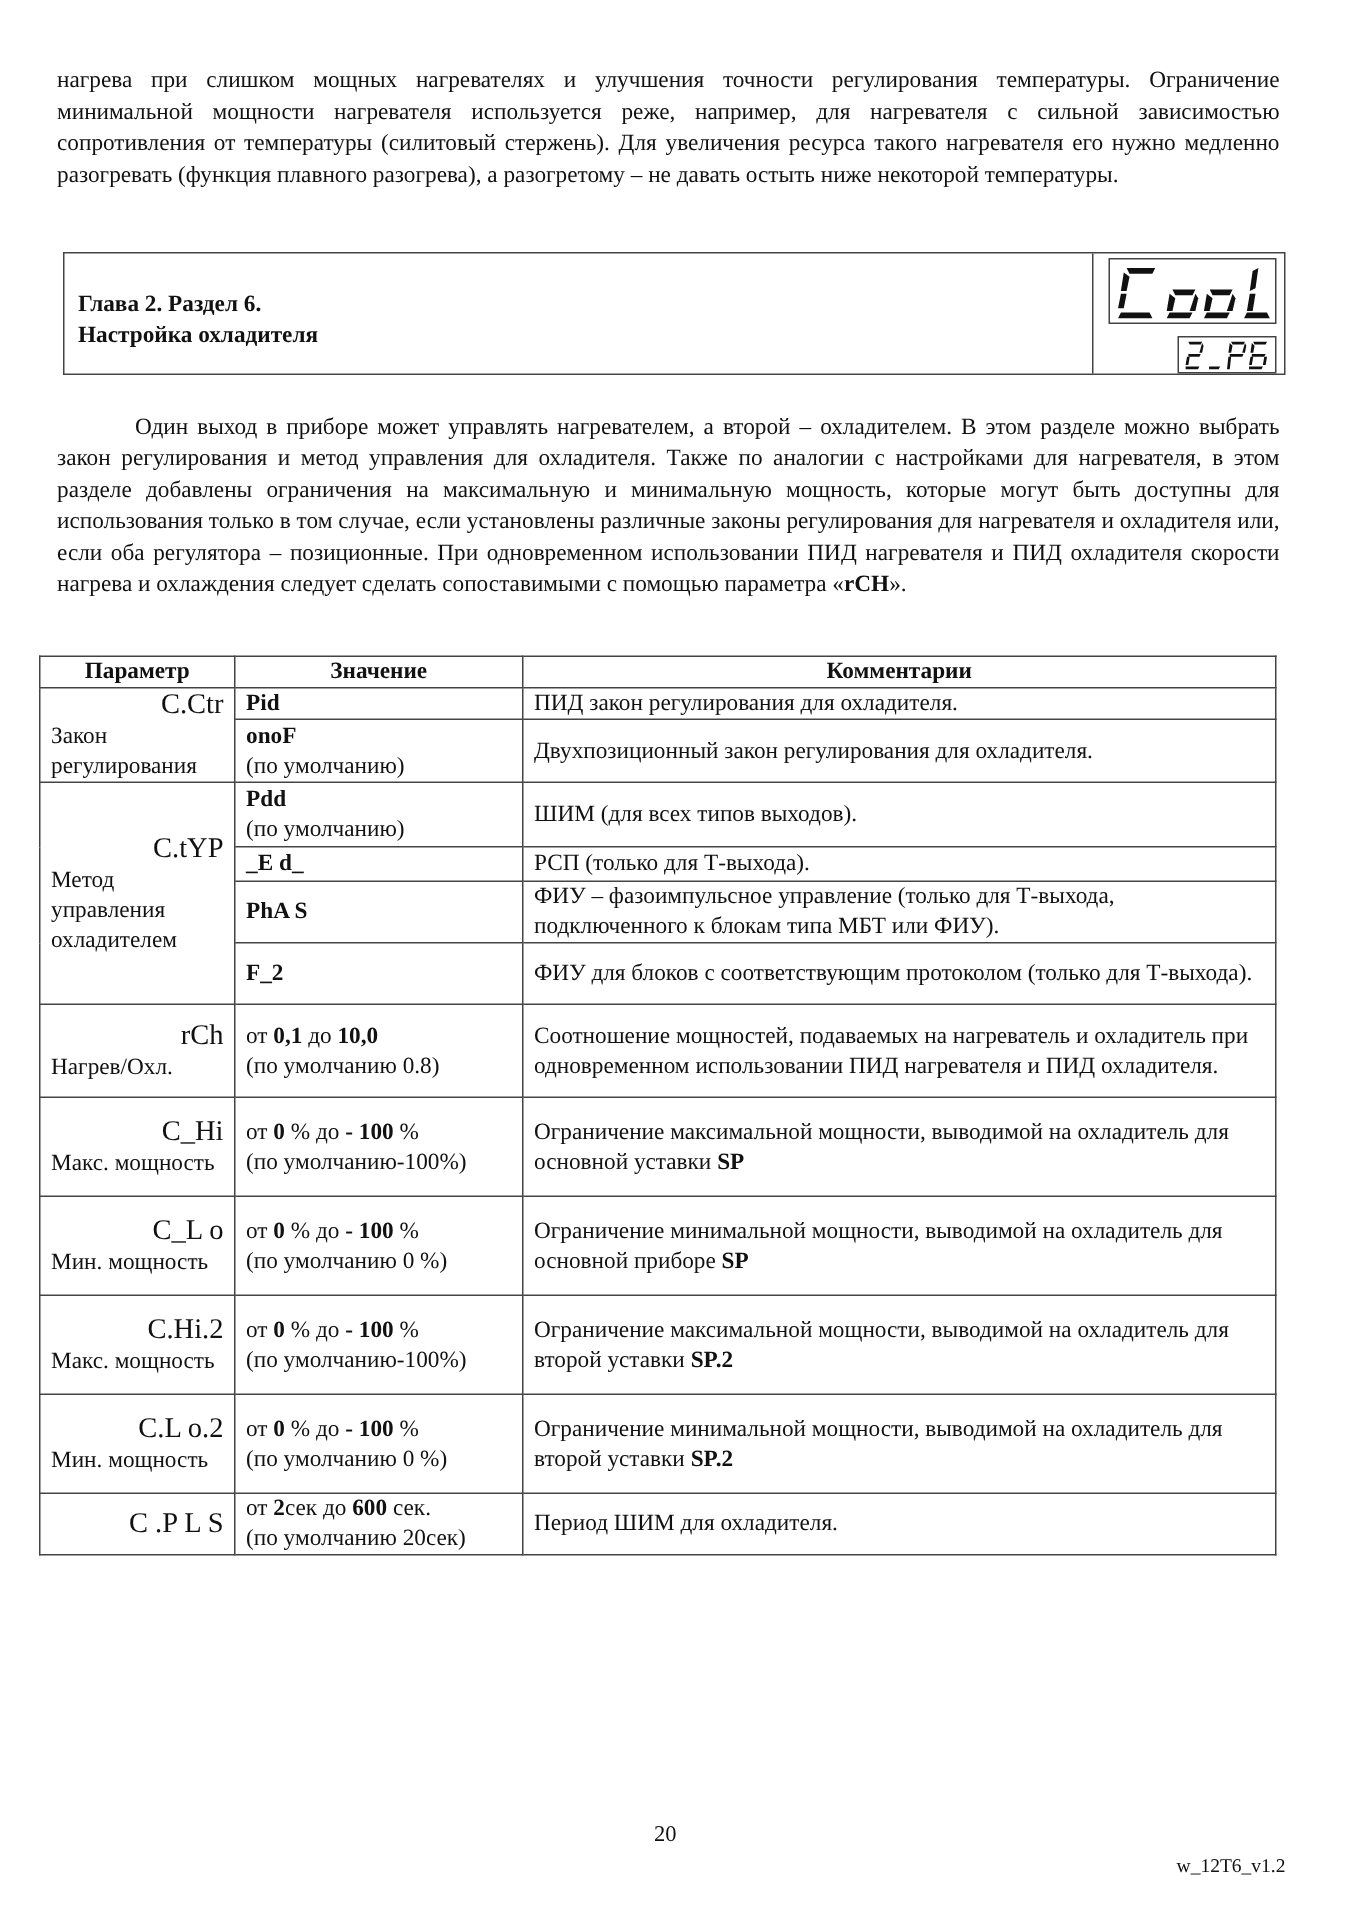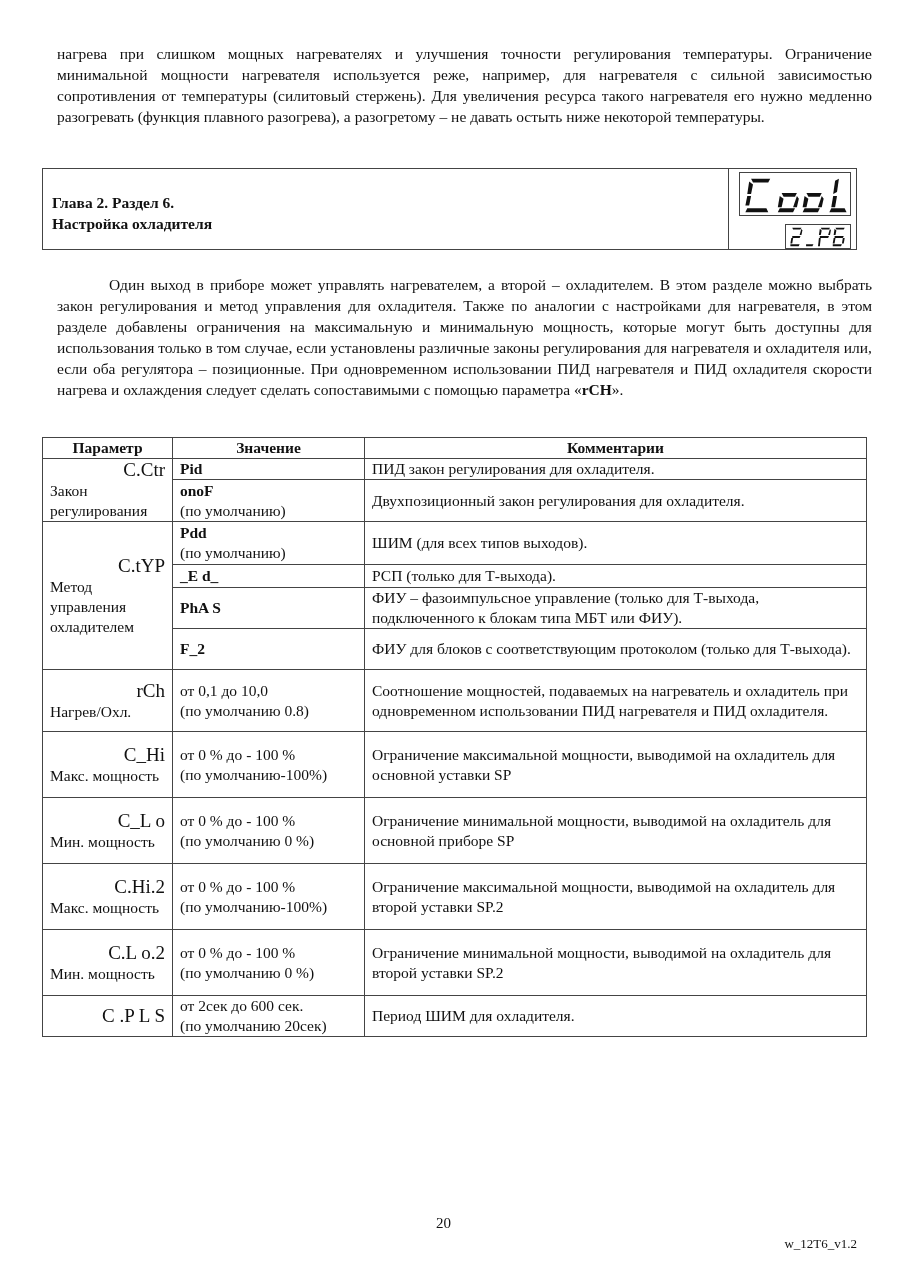--- a/index.html
+++ b/index.html
@@ -8,7 +8,7 @@
     font-family: "Liberation Serif", serif; color: #111; font-size: 15.5px;
   }
   .para {
-    position: absolute; left: 57px; width: 815px;
+    position: absolute; left: 38px; width: 815px;
     text-align: justify; line-height: 21px; margin: 0;
   }
   .p1 { top: 43px; }

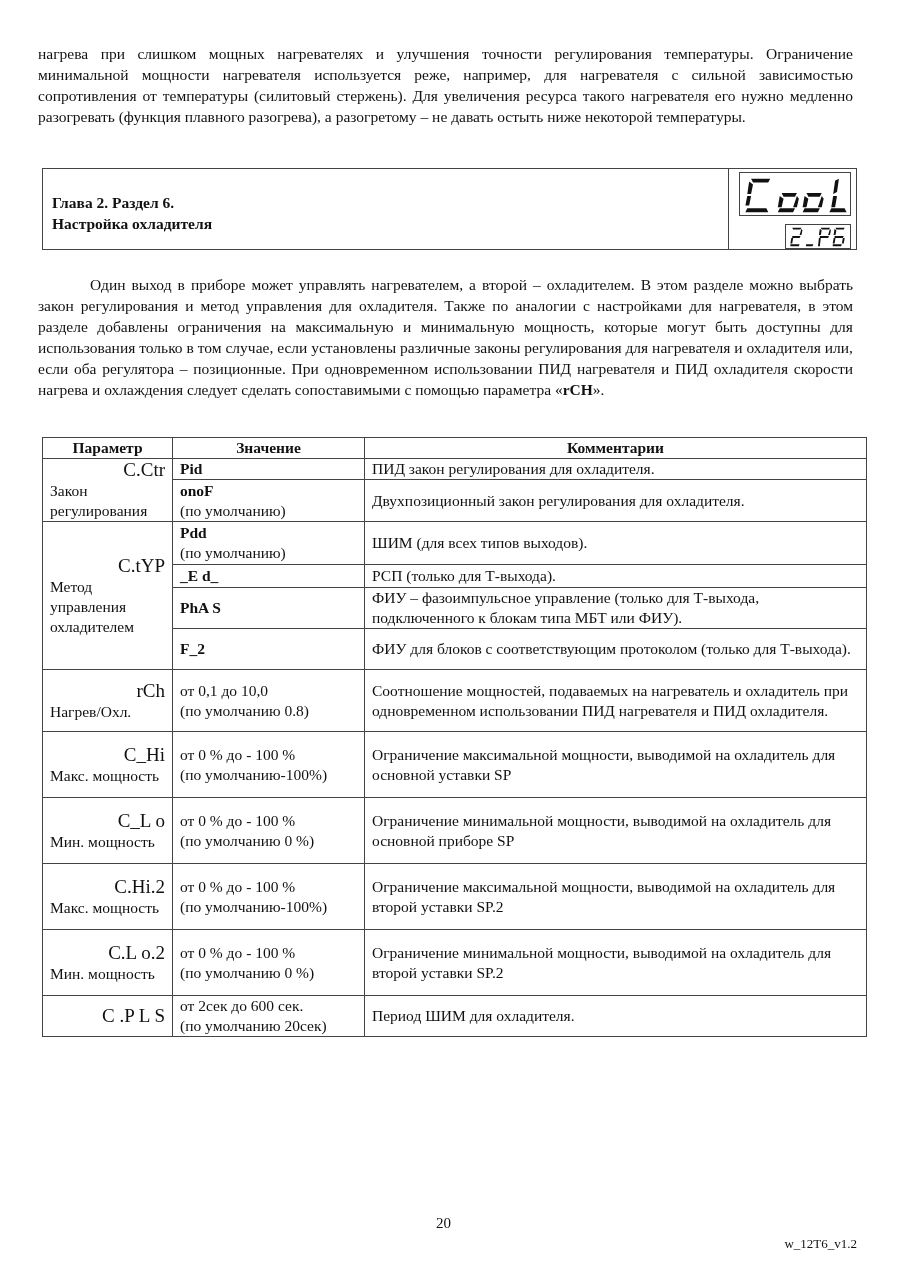--- a/index.html
+++ b/index.html
@@ -34,7 +34,7 @@
   .lcd svg { display: block; width: 100%; height: 100%; }
 
   table.params {
-    position: absolute; left: 42px; top: 437px; width: 824px;
+    position: absolute; left: 26px; top: 437px; width: 824px;
     border-collapse: collapse; table-layout: fixed;
     font-size: 15.5px; line-height: 20px;
   }

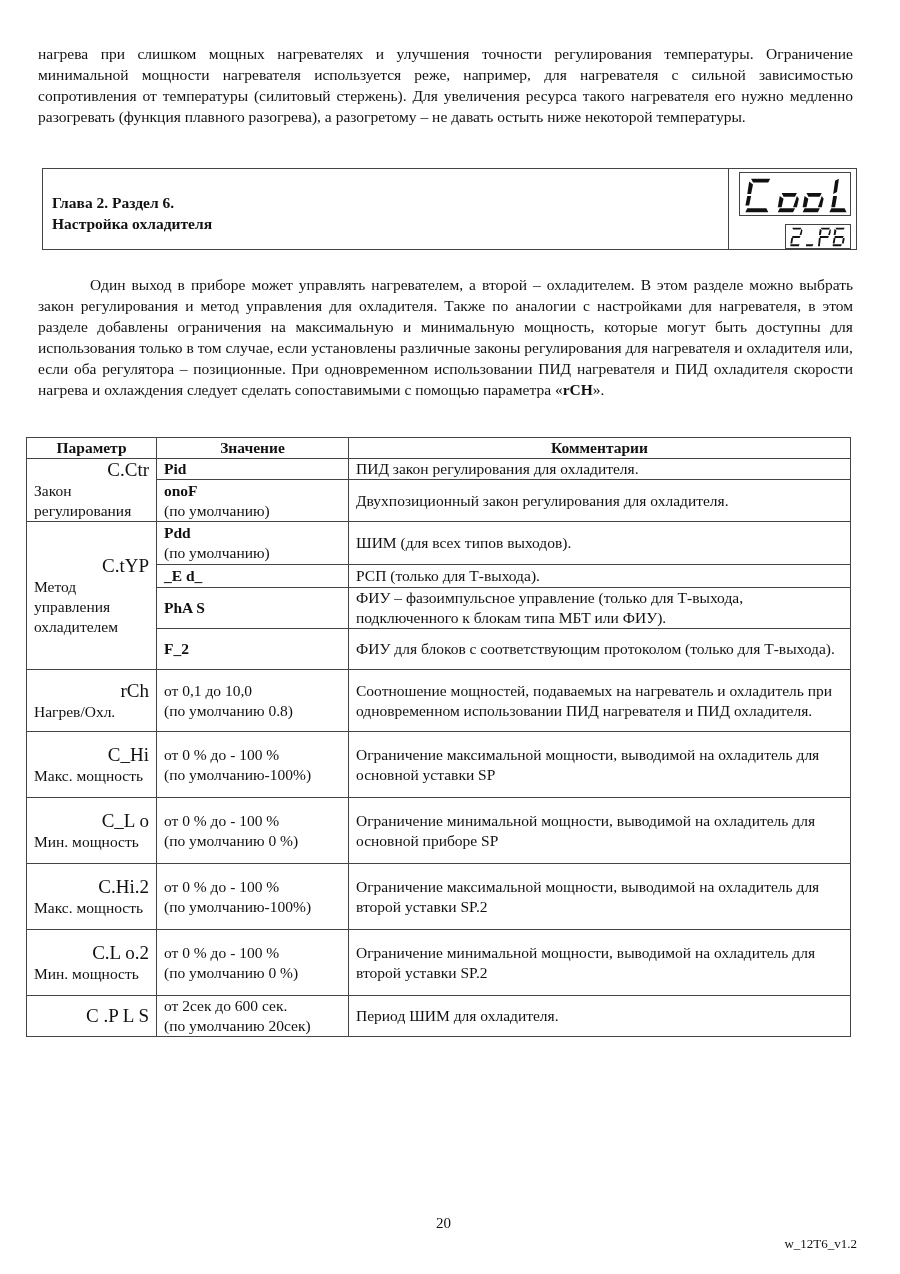--- a/index.html
+++ b/index.html
@@ -46,7 +46,7 @@
   .pcode { font-weight: normal; font-size: 19px; text-align: right; display: block; line-height: 22px; }
   .pdesc { display: block; }
   td.param { vertical-align: top; padding-top: 1px; }
-  .b { font-weight: normal; }
+  .b { font-weight: bold; }
   .val-code { font-weight: bold; display: block; }
   .r-ctr1 td { height: 20px; }
   .r-ctr2 td { height: 40px; }

